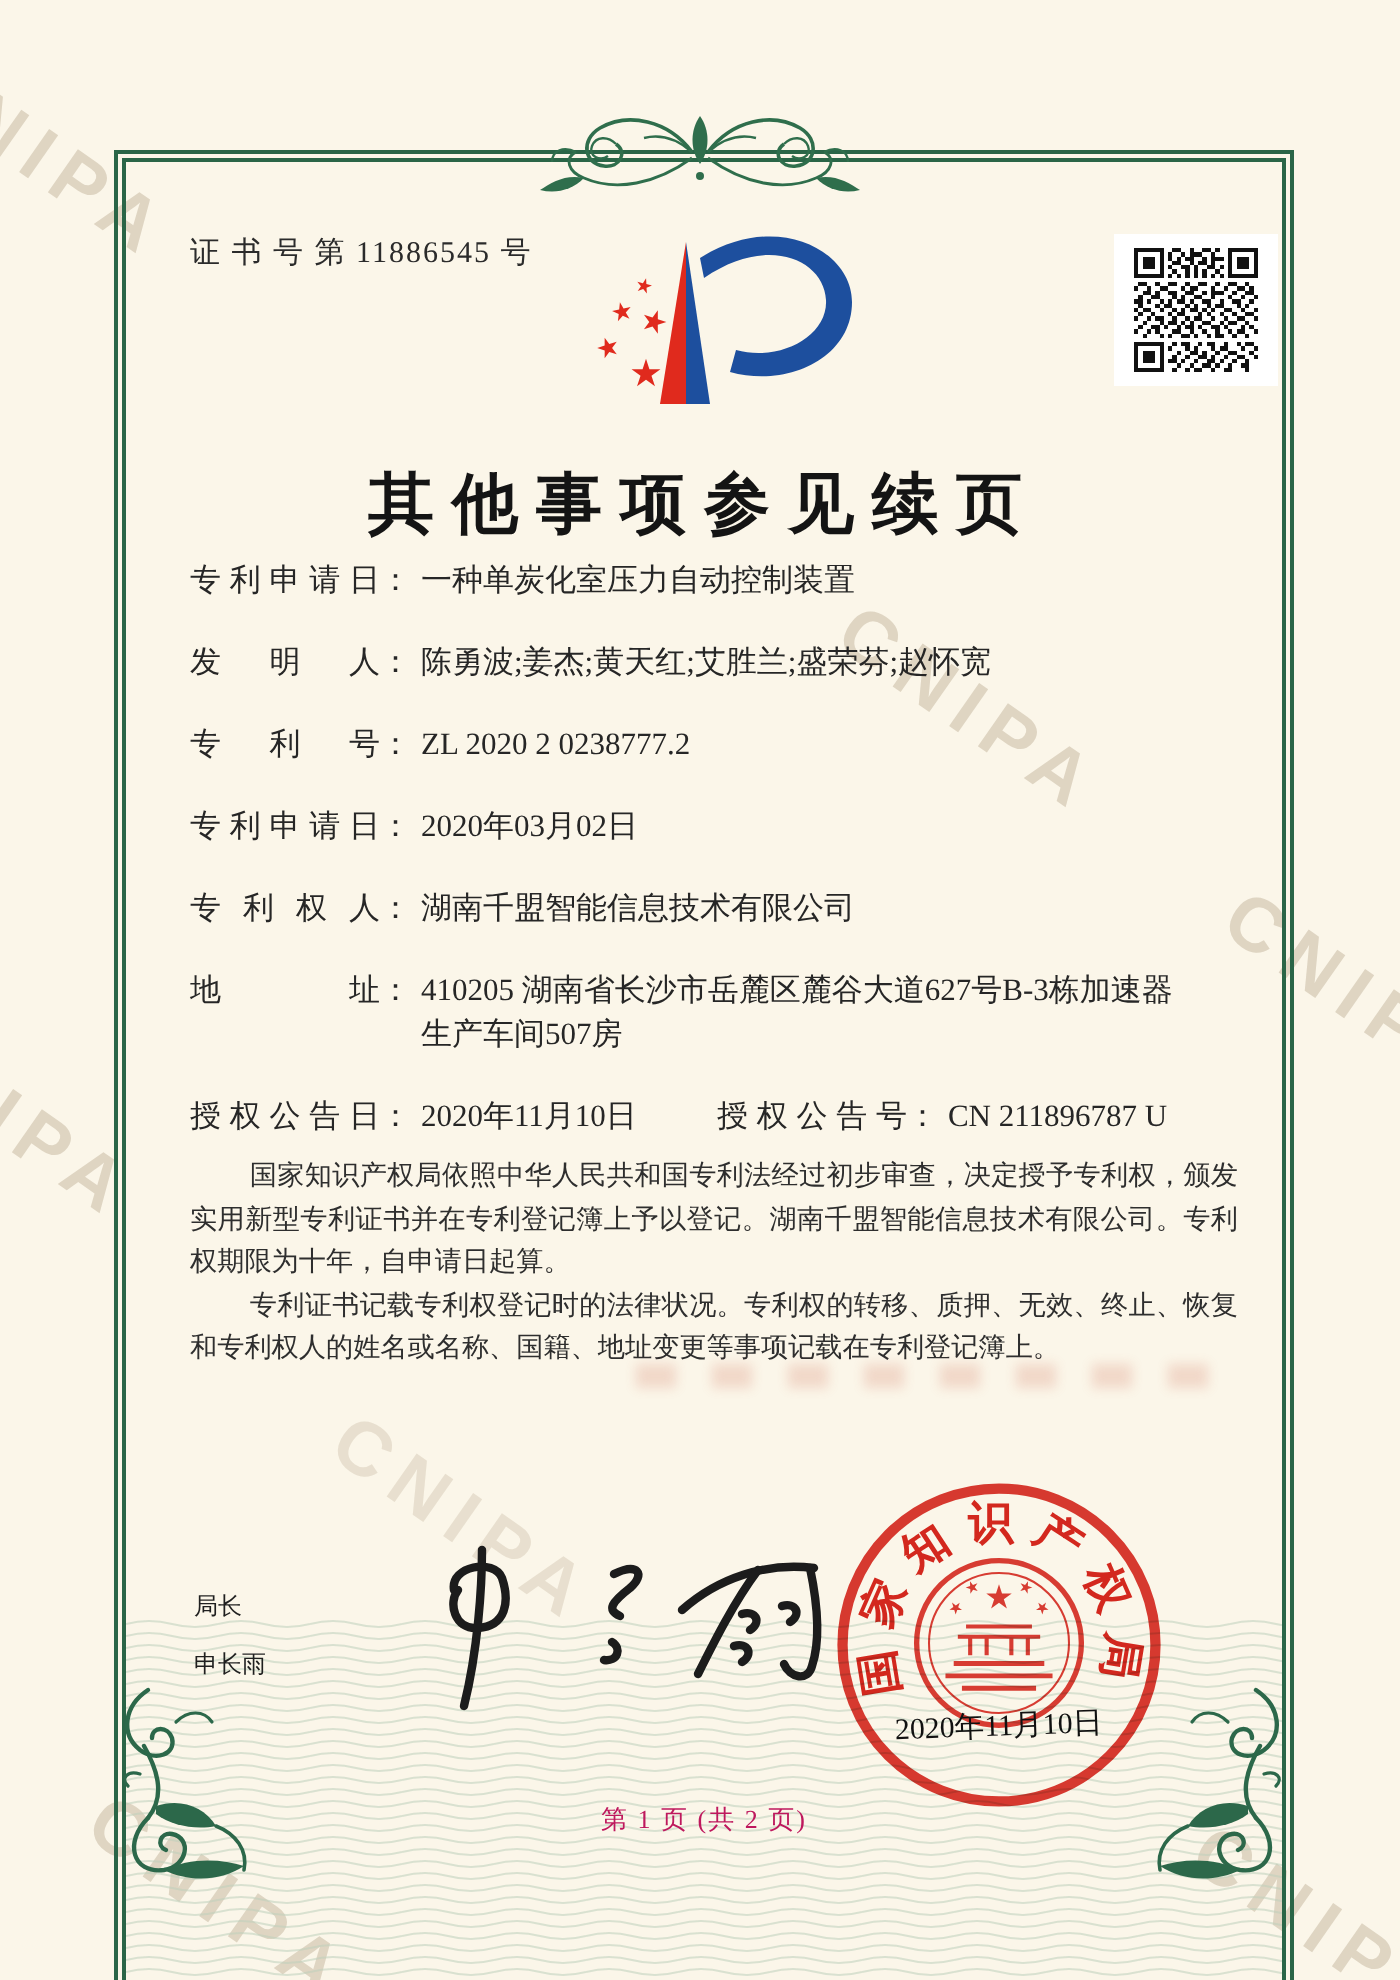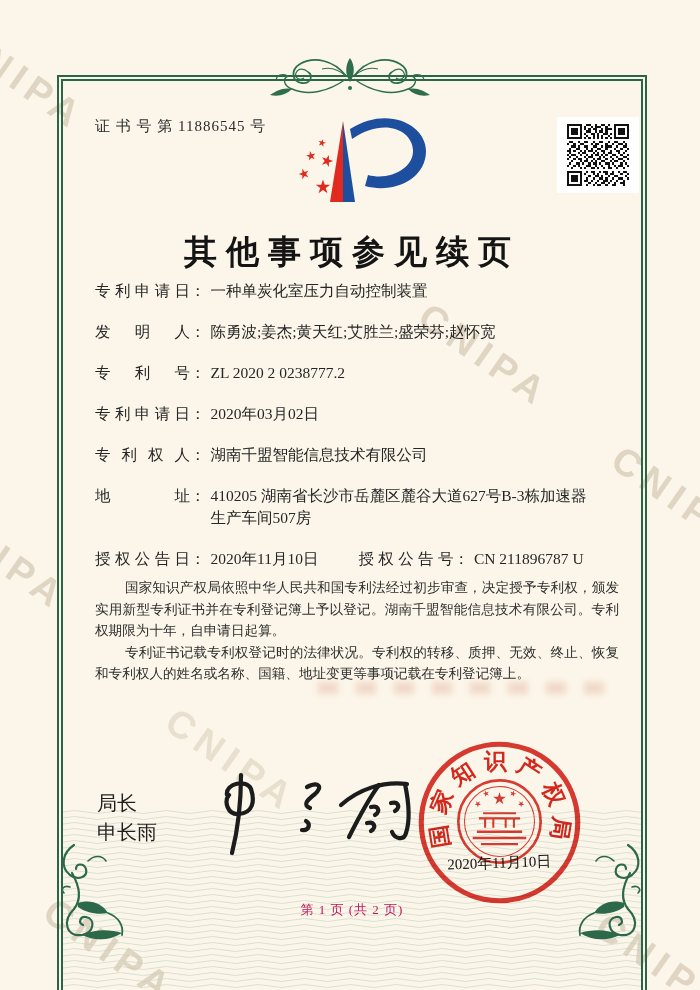--- a/index.html
+++ b/index.html
@@ -34,7 +34,7 @@
   .smudge{position:absolute;left:255px;top:601px;width:300px;height:12px;opacity:.5;
           background:repeating-linear-gradient(90deg,rgba(199,77,52,.35) 0 20px,rgba(199,77,52,0) 20px 38px);
           filter:blur(3px);}
-  .sign{position:absolute;left:34px;top:708px;font-size:20px;line-height:29px;color:#1f1f1f;}
+  .sign{position:absolute;left:34px;top:708px;font-size:12px;line-height:29px;color:#1f1f1f;}
   .sig-svg{position:absolute;left:148px;top:688px;}
   .seal{position:absolute;left:349px;top:654px;mix-blend-mode:multiply;}
   .page-no{position:absolute;left:0;right:0;top:820px;text-align:center;font-size:13px;

